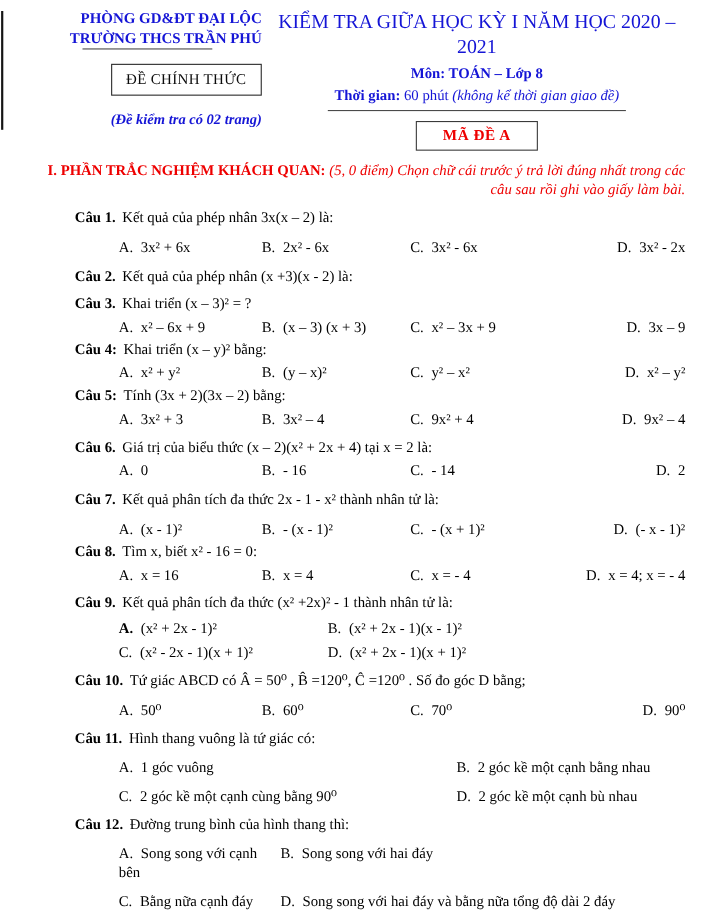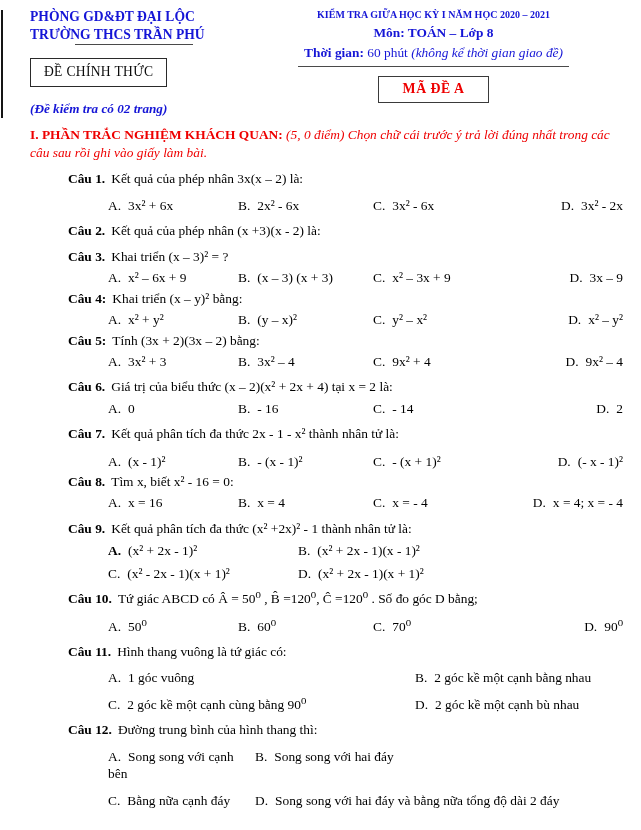--- a/index.html
+++ b/index.html
@@ -20,7 +20,7 @@
 
   
   .header{display:flex;}
-  .h-left{width:208px;text-align:left;}
+  .h-left{width:208px;text-align:right;}
   .h-right{flex:1;text-align:center;padding-left:6px;}
   .b{font-weight:bold;}
   .i{font-style:italic;}

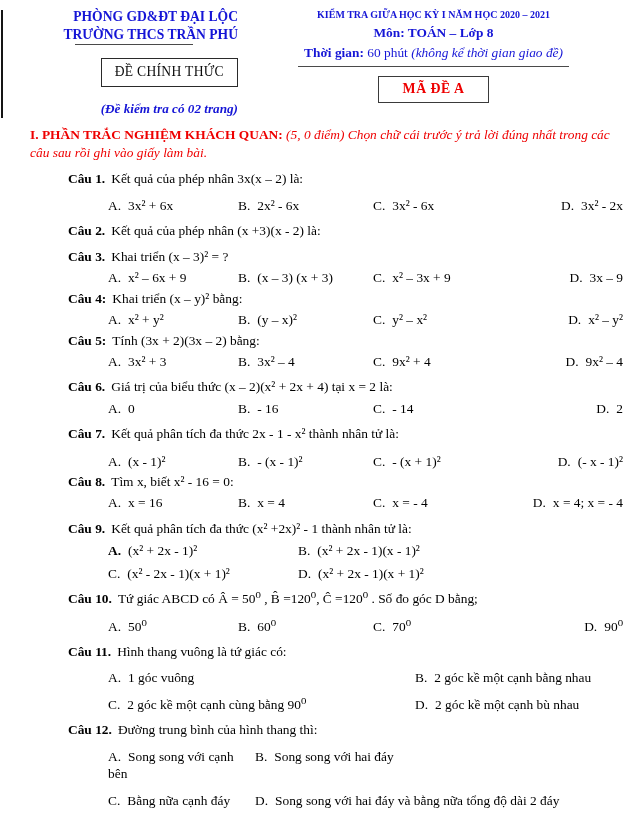--- a/index.html
+++ b/index.html
@@ -29,7 +29,7 @@
   .official-box{display:inline-block;border:1.8px solid #2a2a2a;padding:4px 13px 5px 13px;
     font-weight:normal;color:#0b0b0b;margin-top:13px;font-size:13.6px;letter-spacing:.3px;}
   .pages-note{color:var(--blue);font-weight:bold;font-style:italic;margin-top:13px;font-size:13.2px;}
-  .exam-title{font-weight:bold;color:var(--blue);font-size:10px;}
+  .exam-title{font-weight:normal;color:var(--blue);font-size:18px;}
   .subject-line{font-weight:bold;color:var(--blue);margin-top:3px;}
   .time-line{display:inline-block;color:var(--blue);margin-top:3px;padding:0 6px 4px 6px;
     border-bottom:1.6px solid #4a4a4a;}

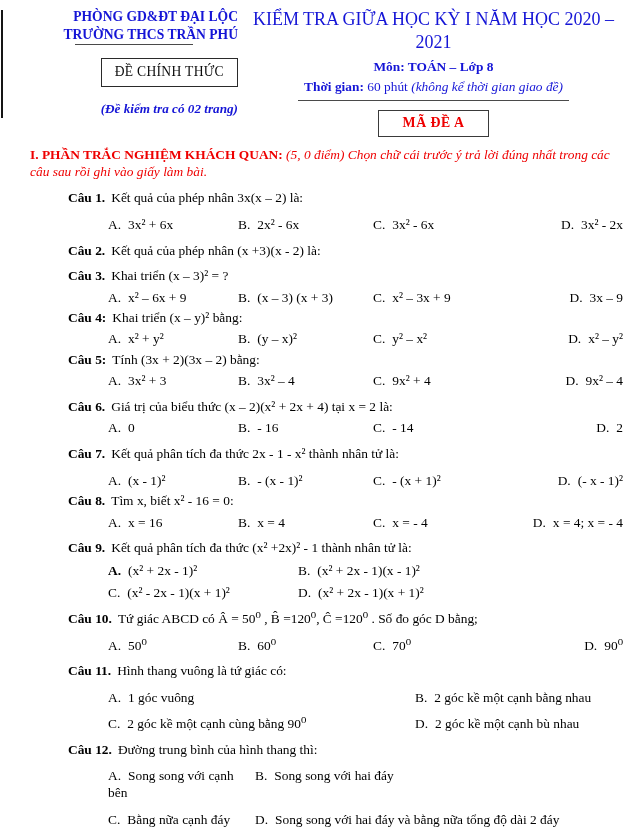--- a/index.html
+++ b/index.html
@@ -37,7 +37,7 @@
     color:var(--red);font-weight:bold;margin-top:9px;font-size:13.8px;letter-spacing:.5px;}
 
   
-  .section-head{color:var(--red);margin-top:9px;line-height:1.32;}
+  .section-head{color:var(--red);margin-top:9px;line-height:1.32;text-align:right;}
   .section-title{font-weight:bold;}
   .section-instr{font-style:italic;}
 

